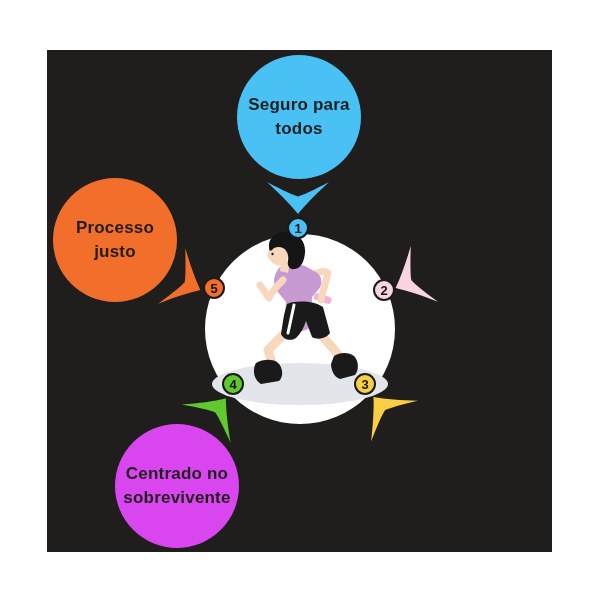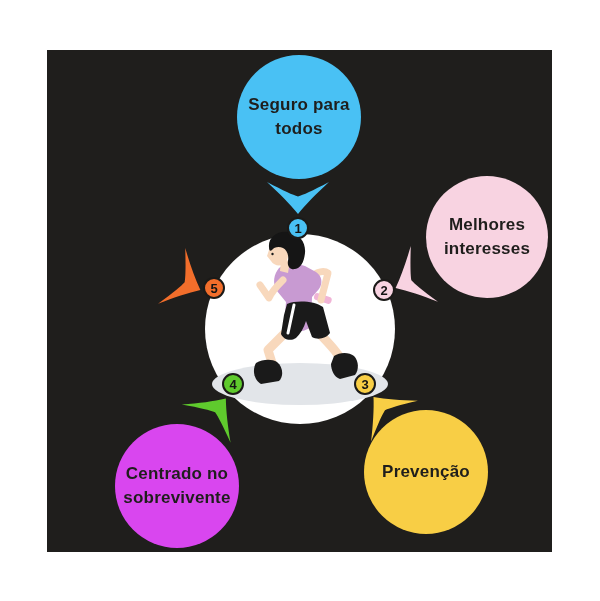--- a/index.html
+++ b/index.html
@@ -125,6 +125,10 @@
     <span class="node-label">Centrado no
 sobrevivente</span>
   </div>
+  <div class="node node-orange" style="background-color: rgb(242, 110, 43);">
+    <span class="node-label">Processo
+justo</span>
+  </div>
 
   <div class="badge badge-1" style="background-color: rgb(73, 193, 244);">
     <span>1</span>

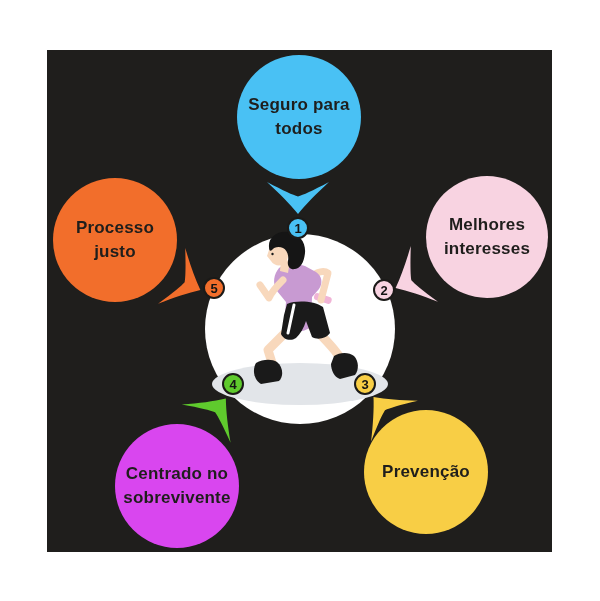--- a/index.html
+++ b/index.html
@@ -114,10 +114,6 @@
     <span class="node-label">Seguro para
 todos</span>
   </div>
-  <div class="node node-pink" style="background-color: rgb(248, 211, 225);">
-    <span class="node-label">Melhores
-interesses</span>
-  </div>
   <div class="node node-yellow" style="background-color: rgb(248, 206, 69);">
     <span class="node-label">Prevenção</span>
   </div>

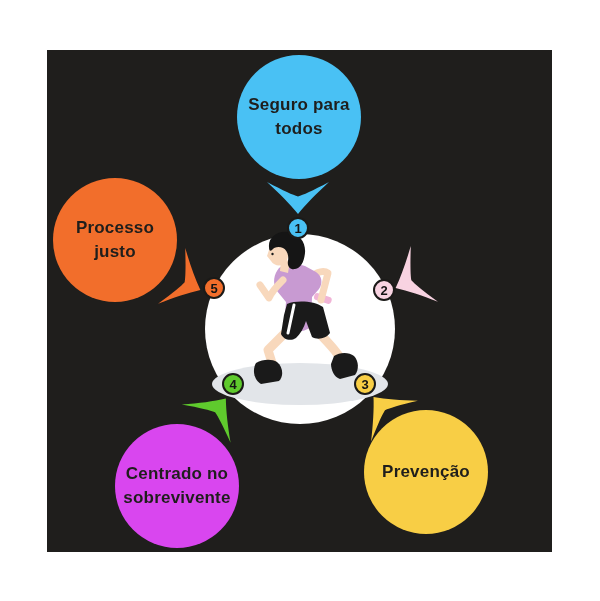--- a/index.html
+++ b/index.html
@@ -114,9 +114,6 @@
     <span class="node-label">Seguro para
 todos</span>
   </div>
-  <div class="node node-yellow" style="background-color: rgb(248, 206, 69);">
-    <span class="node-label">Prevenção</span>
-  </div>
   <div class="node node-green" style="background-color: #d946ef;">
     <span class="node-label">Centrado no
 sobrevivente</span>

